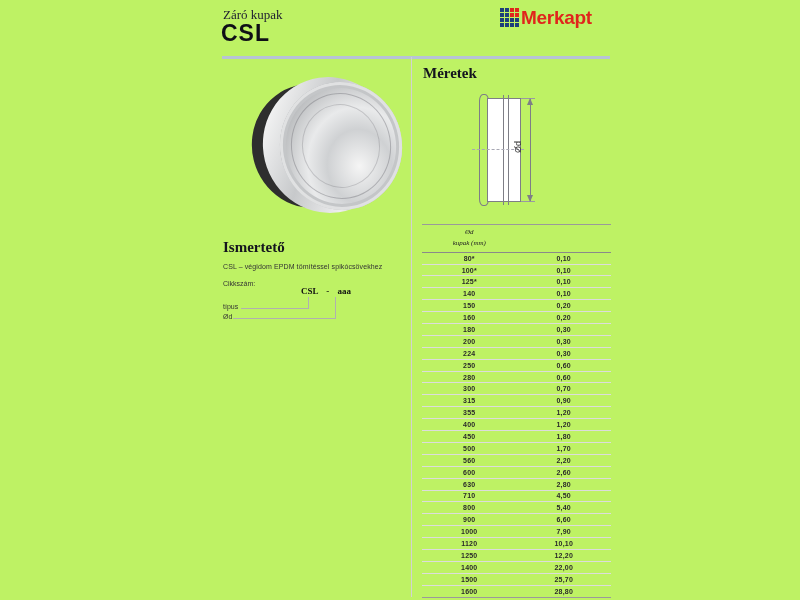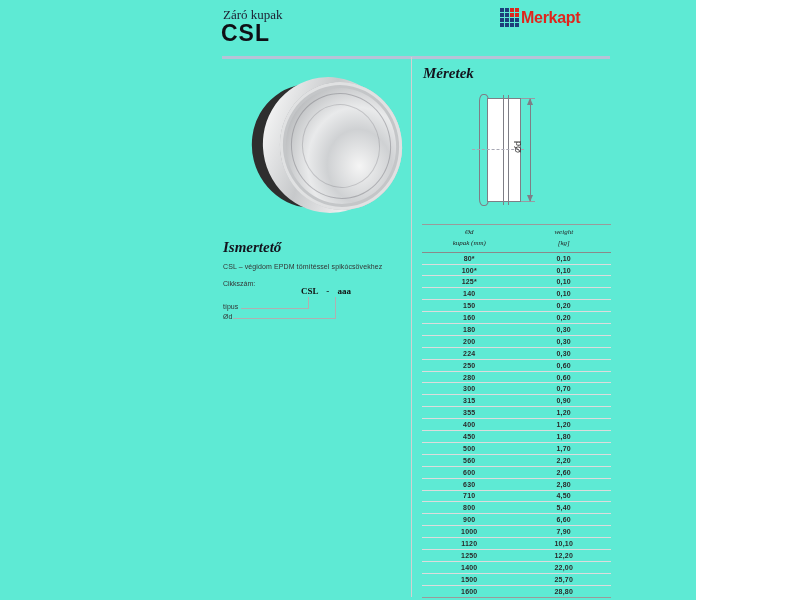--- a/index.html
+++ b/index.html
@@ -4,7 +4,7 @@
 <style>
   *{box-sizing:border-box;margin:0;padding:0;}
   html,body{background:#fff;}
-  .page{position:relative;width:696px;height:600px;background:#5eead4;overflow:hidden;
+  .page{position:relative;width:800px;height:600px;background:#bef264;overflow:hidden;
         font-family:"Liberation Sans",sans-serif;color:#222;}
 
   

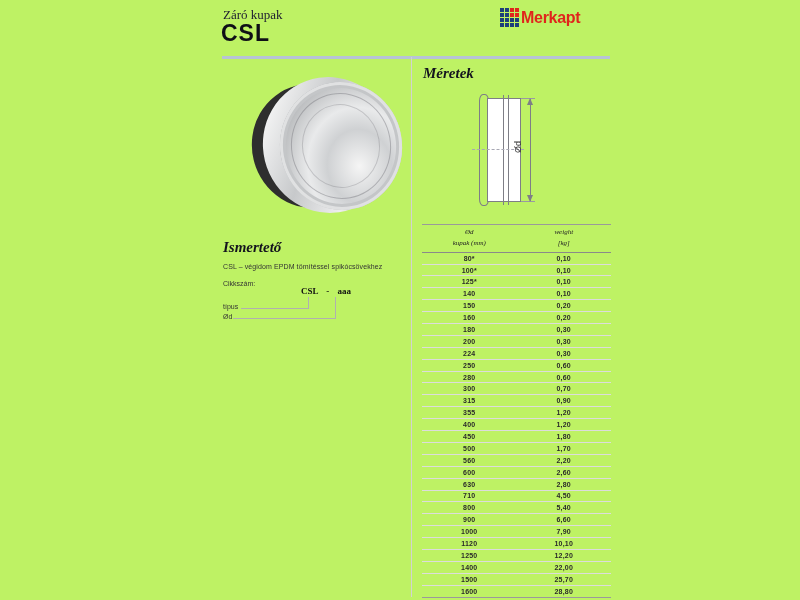--- a/index.html
+++ b/index.html
@@ -15,7 +15,7 @@
   .logo{position:absolute;left:500px;top:8px;display:flex;align-items:center;gap:2px;}
   .logo-grid{display:grid;grid-template-columns:repeat(4,4px);grid-auto-rows:4px;gap:1px;}
   .logo-grid i{display:block;}
-  .logo-text{font-size:16px;font-weight:bold;letter-spacing:-0.3px;line-height:1;}
+  .logo-text{font-size:19px;font-weight:bold;letter-spacing:-0.3px;line-height:1;}
   .rule{position:absolute;left:222px;top:56px;width:388px;height:3px;}
   .divider{position:absolute;left:411px;top:57px;width:1px;height:540px;background:#d2d2d2;}
 

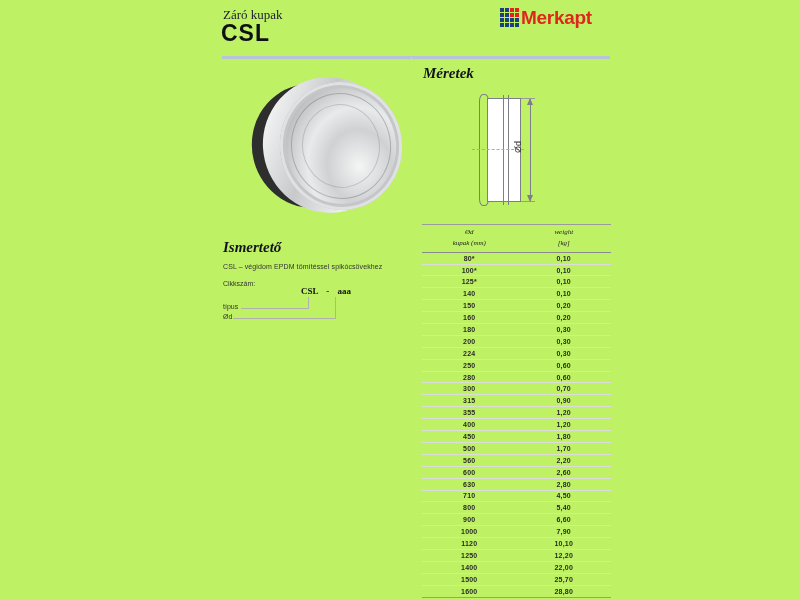--- a/index.html
+++ b/index.html
@@ -36,7 +36,7 @@
            border:1px solid rgba(130,130,136,.35);transform:rotate(-10deg);}
 
   
-  .sec-heading{font-family:"Liberation Serif",serif;font-style:italic;font-weight:bold;
+  .sec-heading{font-family:"Liberation Serif",serif;font-weight:bold;
                font-size:15px;color:#14141e;}
   .h-ismerteto{position:absolute;left:223px;top:239px;}
   .desc{position:absolute;left:223px;top:263px;font-size:7px;color:#333;letter-spacing:.1px;}

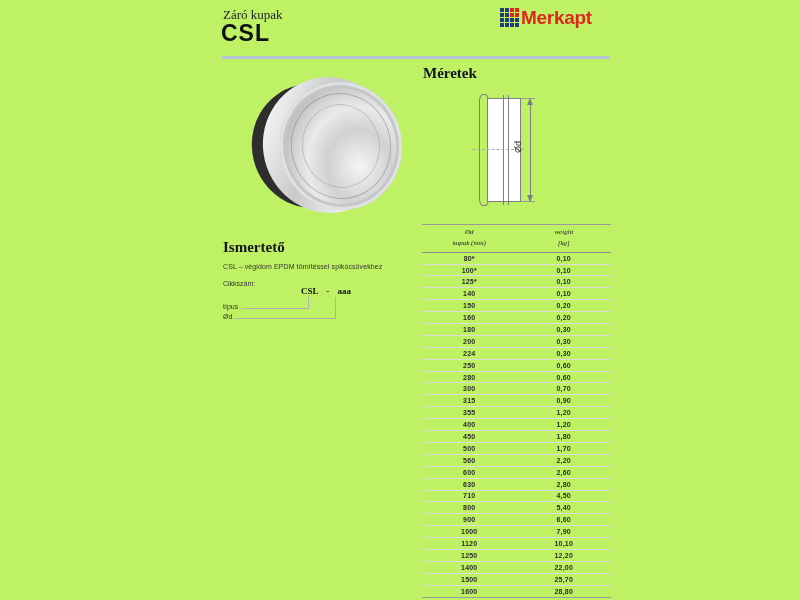--- a/index.html
+++ b/index.html
@@ -153,10 +153,6 @@
         <div>Ød</div>
         <div>kupak (mm)</div>
       </div>
-      <div class="th">
-        <div>weight</div>
-        <div>[kg]</div>
-      </div>
     </div>
     <div id="tableRows">
         <div class="tr">

